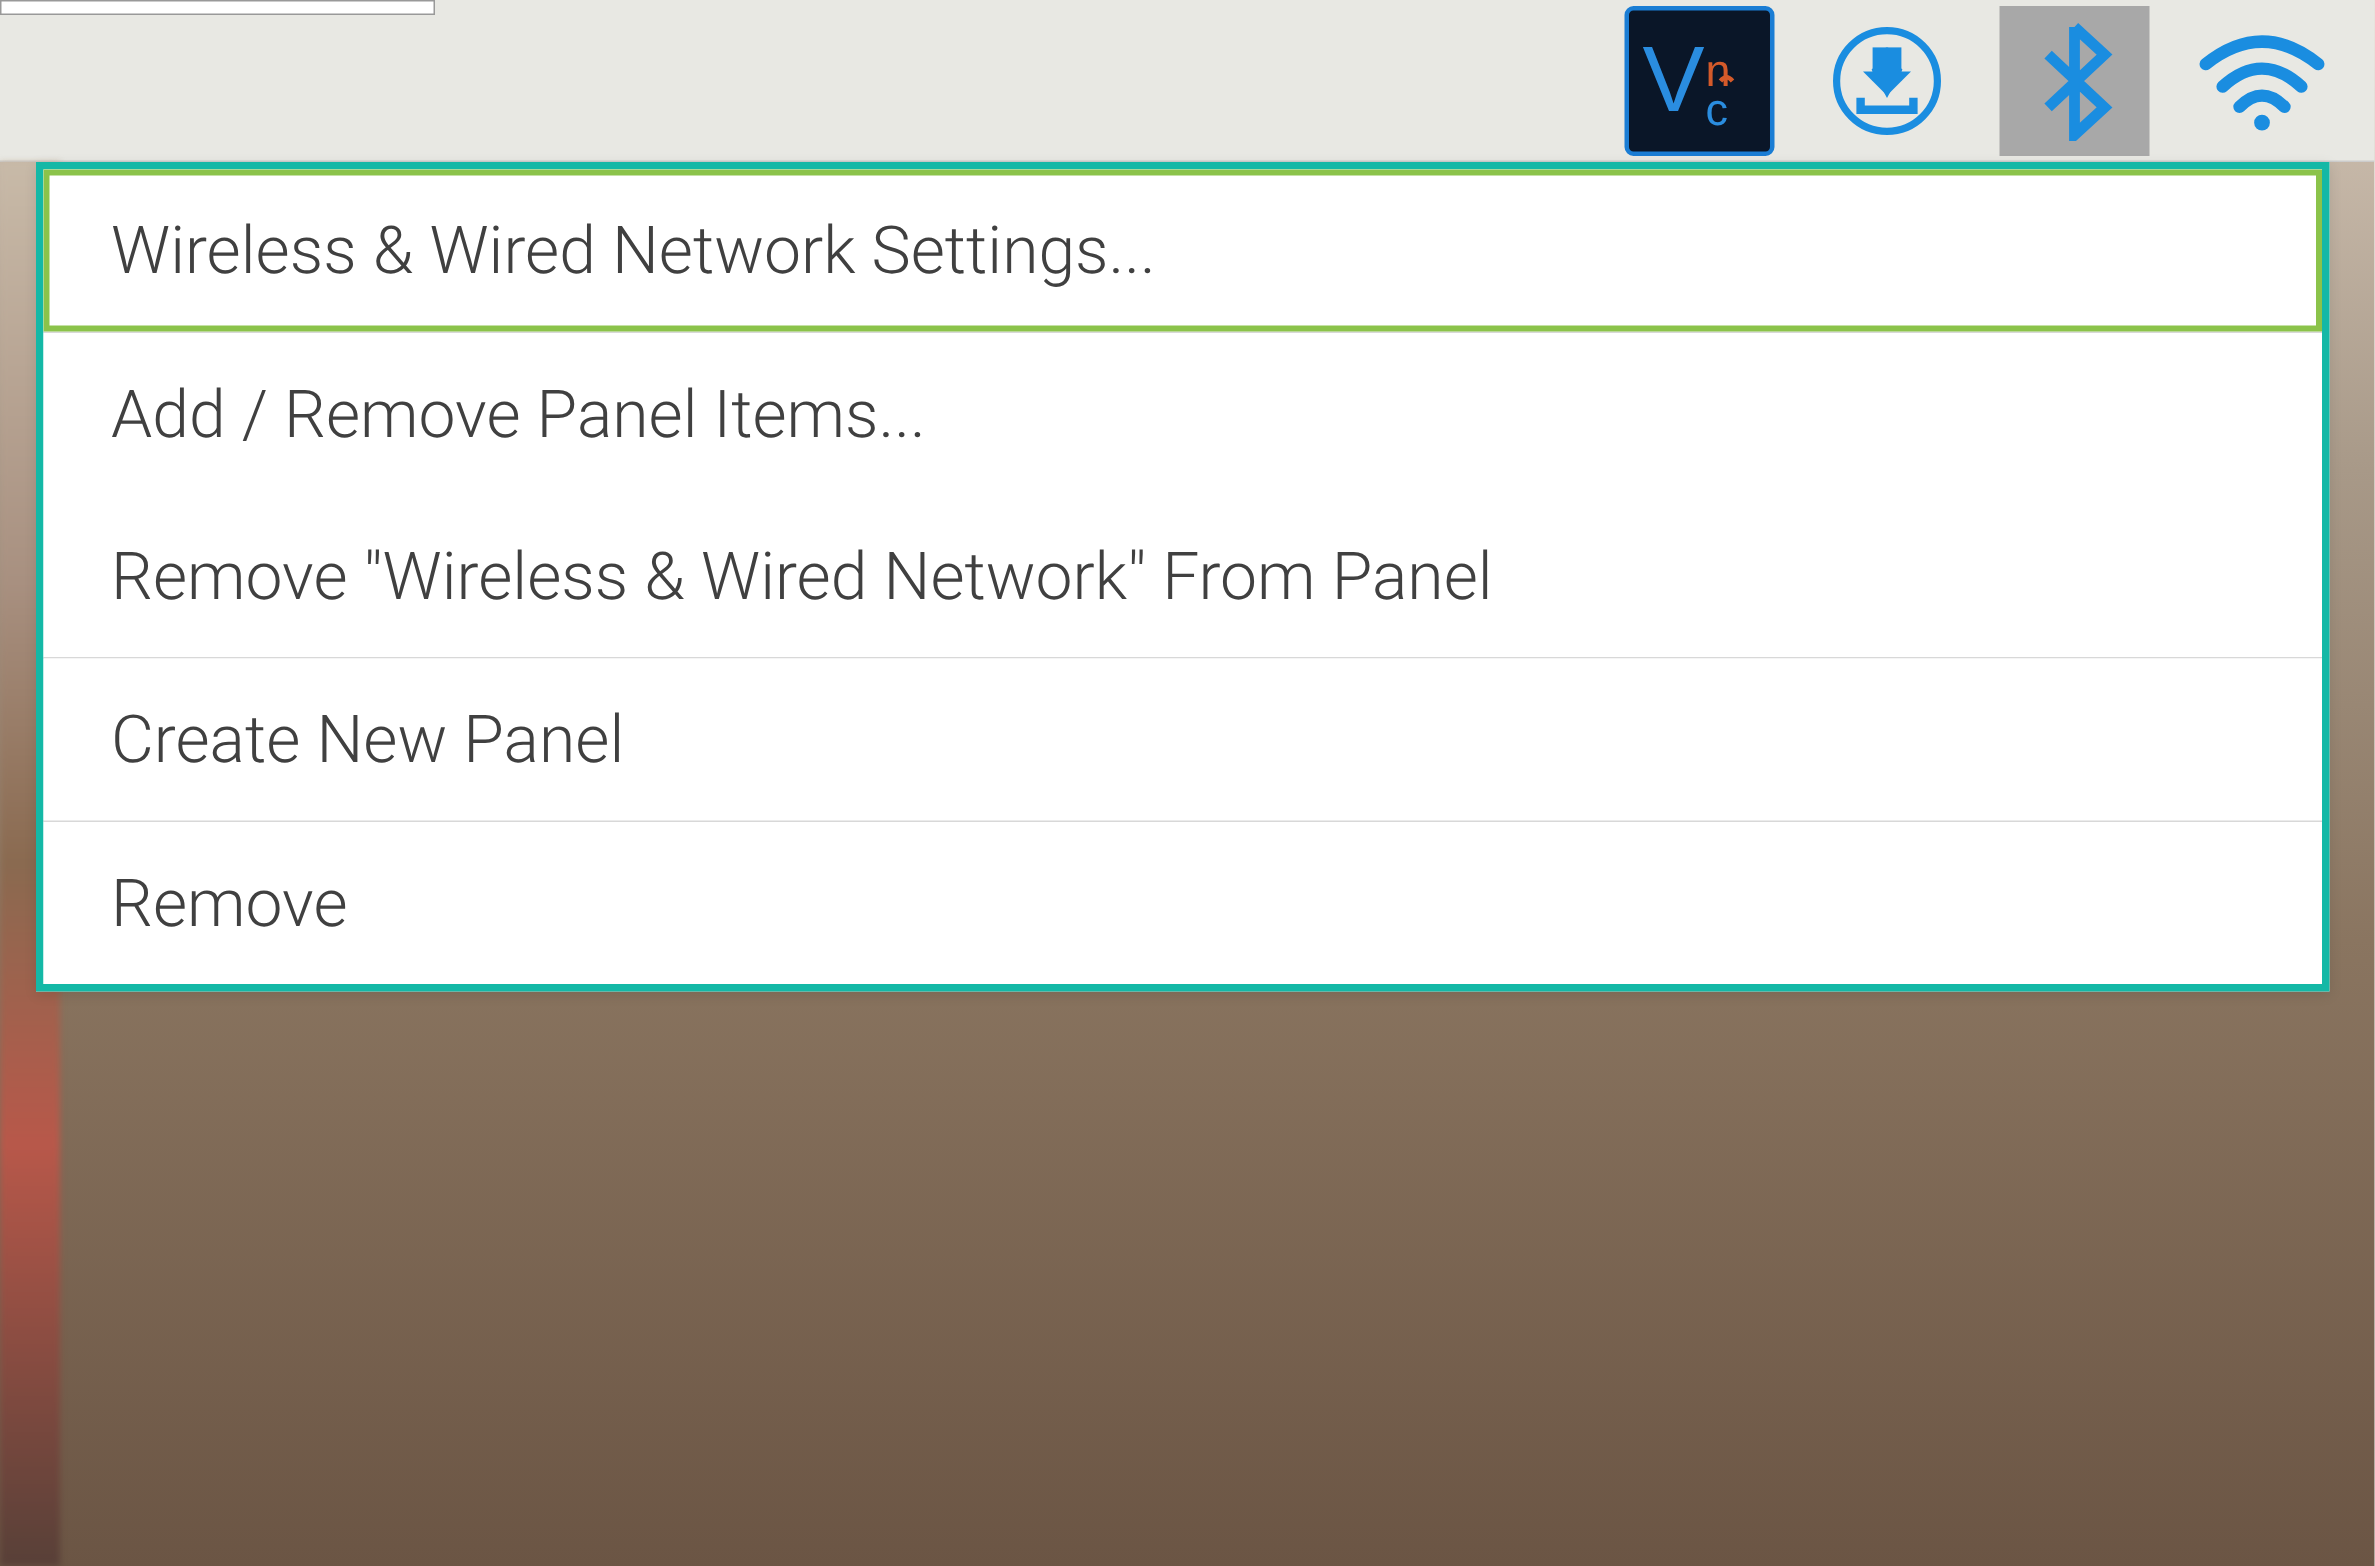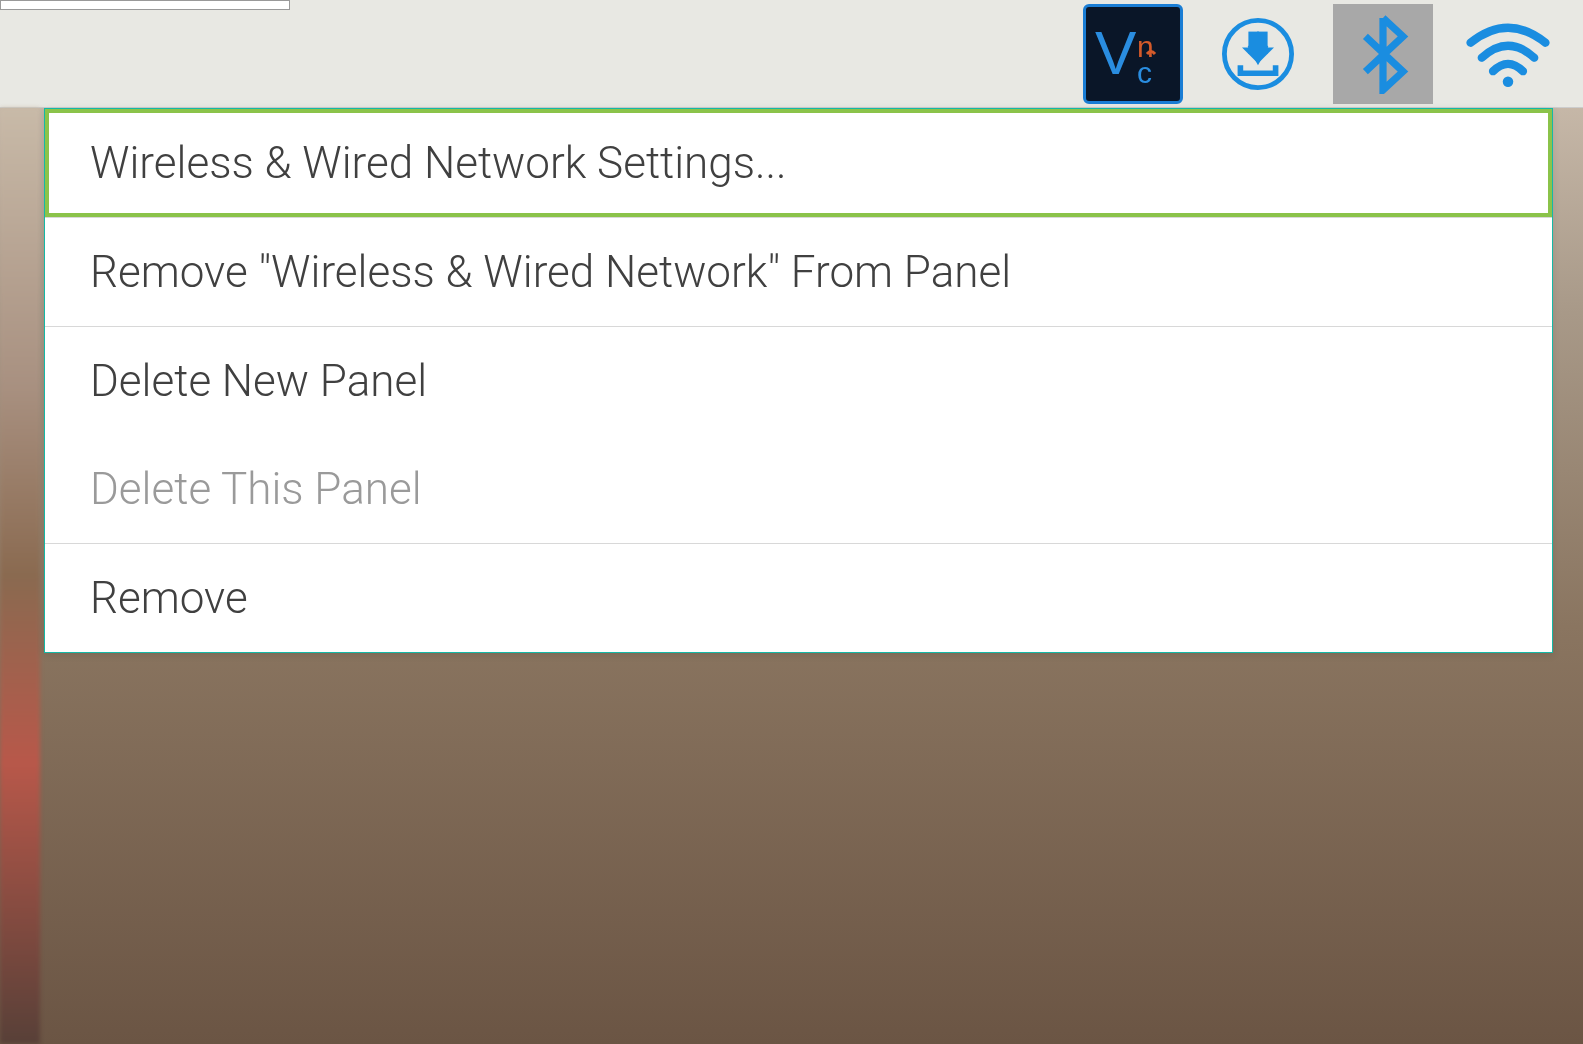--- a/index.html
+++ b/index.html
@@ -75,10 +75,10 @@
     .context-menu {
       position: absolute;
       top: 108px;
-      left: 44px;
+      left: 24px;
       right: 30px;
       background: #ffffff;
-      border: 1px solid #14b8a6;
+      border: 5px solid #14b8a6;
       box-shadow: 0 2px 8px rgba(0,0,0,0.1);
     }
     .menu-item {

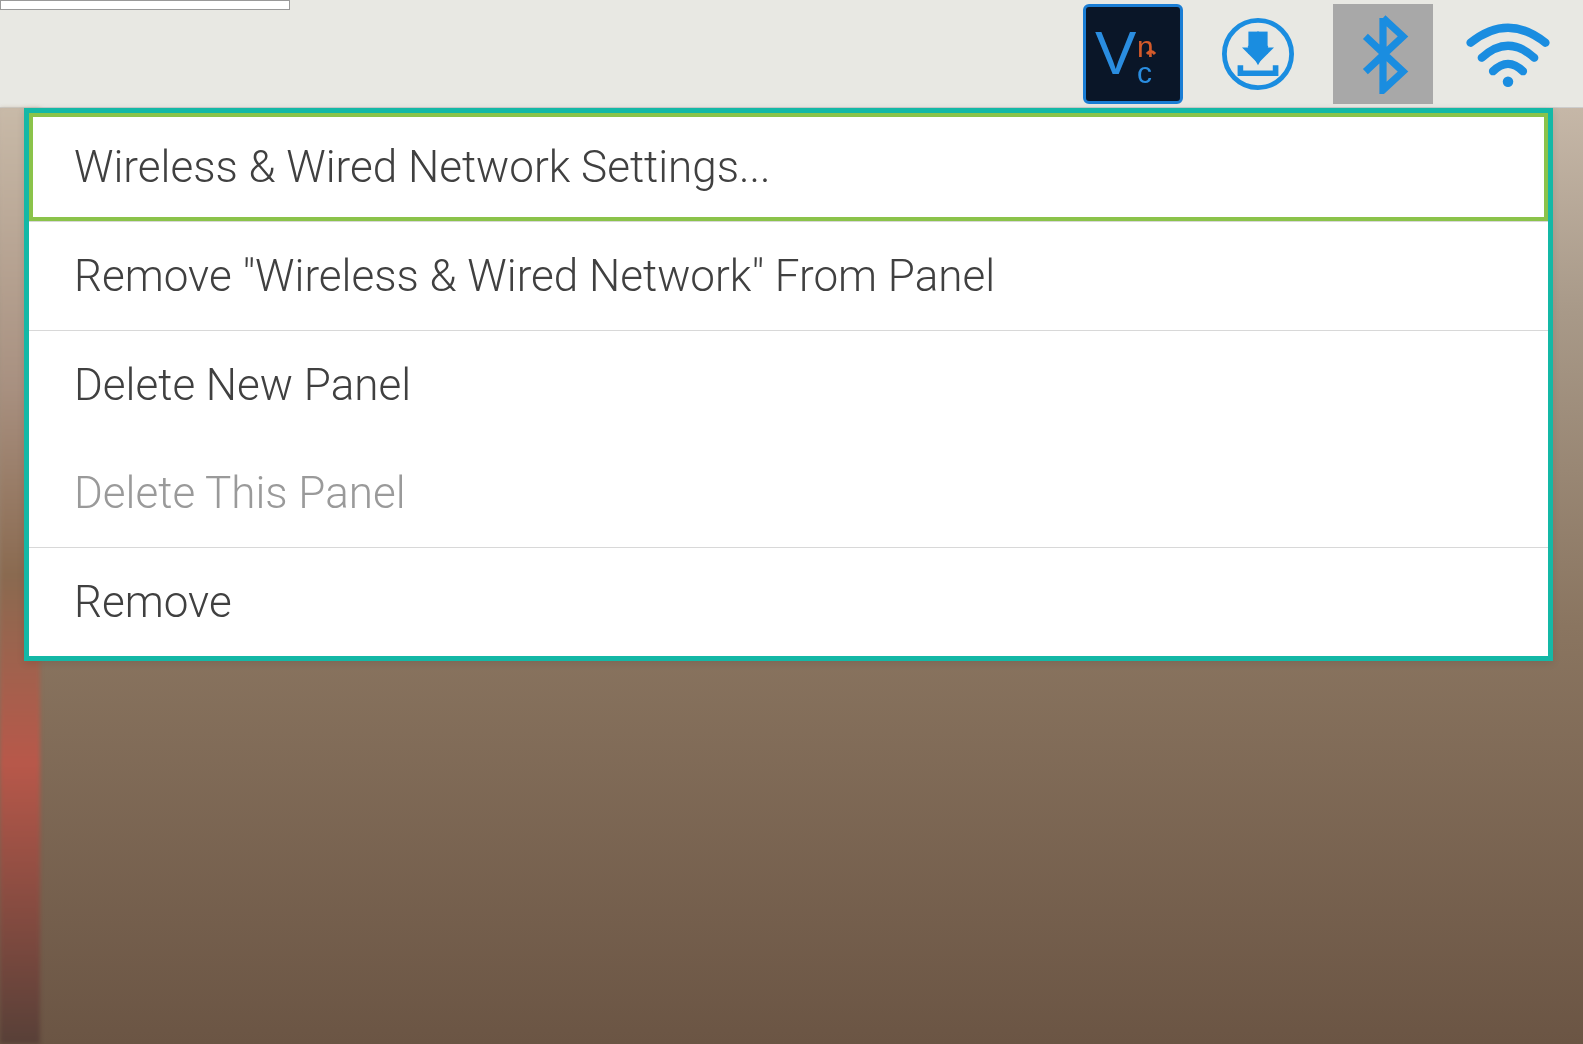--- a/index.html
+++ b/index.html
@@ -157,6 +157,9 @@
   </div>
   <div class="menu-separator"></div>
   <div class="menu-item">
+    <span>Add / Remove Panel Items...</span>
+  </div>
+  <div class="menu-item">
     <span>Remove "Wireless &amp; Wired Network" From Panel</span>
   </div>
   <div class="menu-separator"></div>

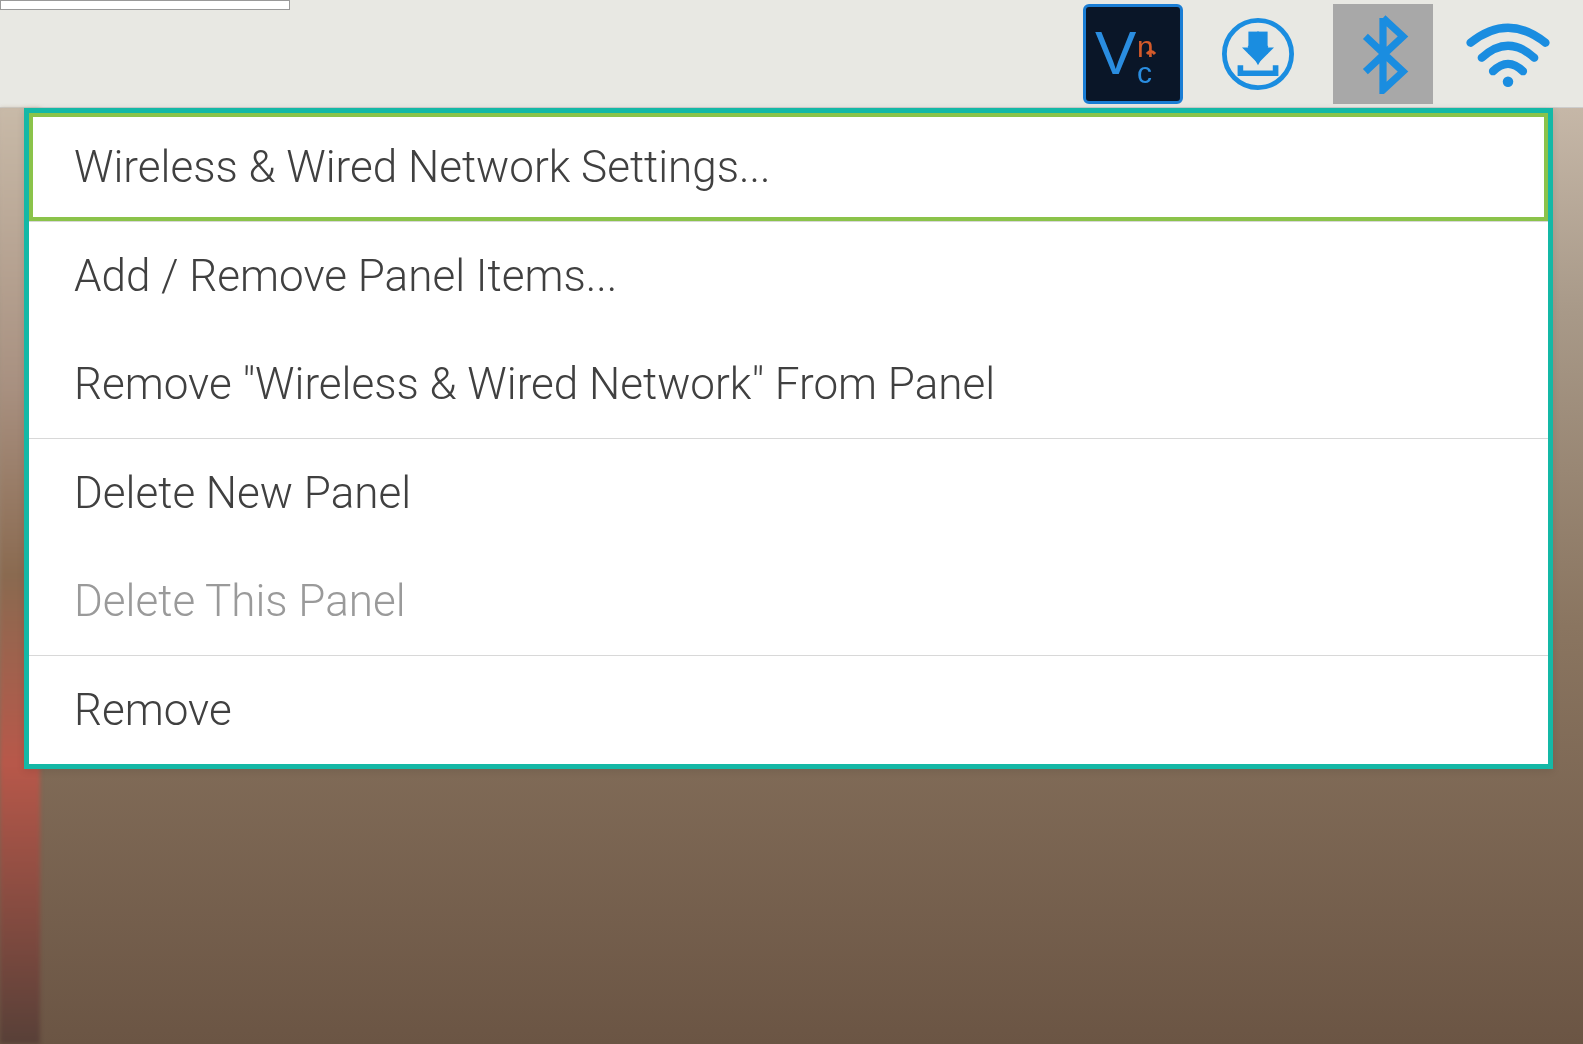--- a/index.html
+++ b/index.html
@@ -164,7 +164,7 @@
   </div>
   <div class="menu-separator"></div>
   <div class="menu-item">
-    <span>Delete New Panel</span>
+    <span>Create New Panel</span>
   </div>
   <div class="menu-item disabled">
     <span>Delete This Panel</span>

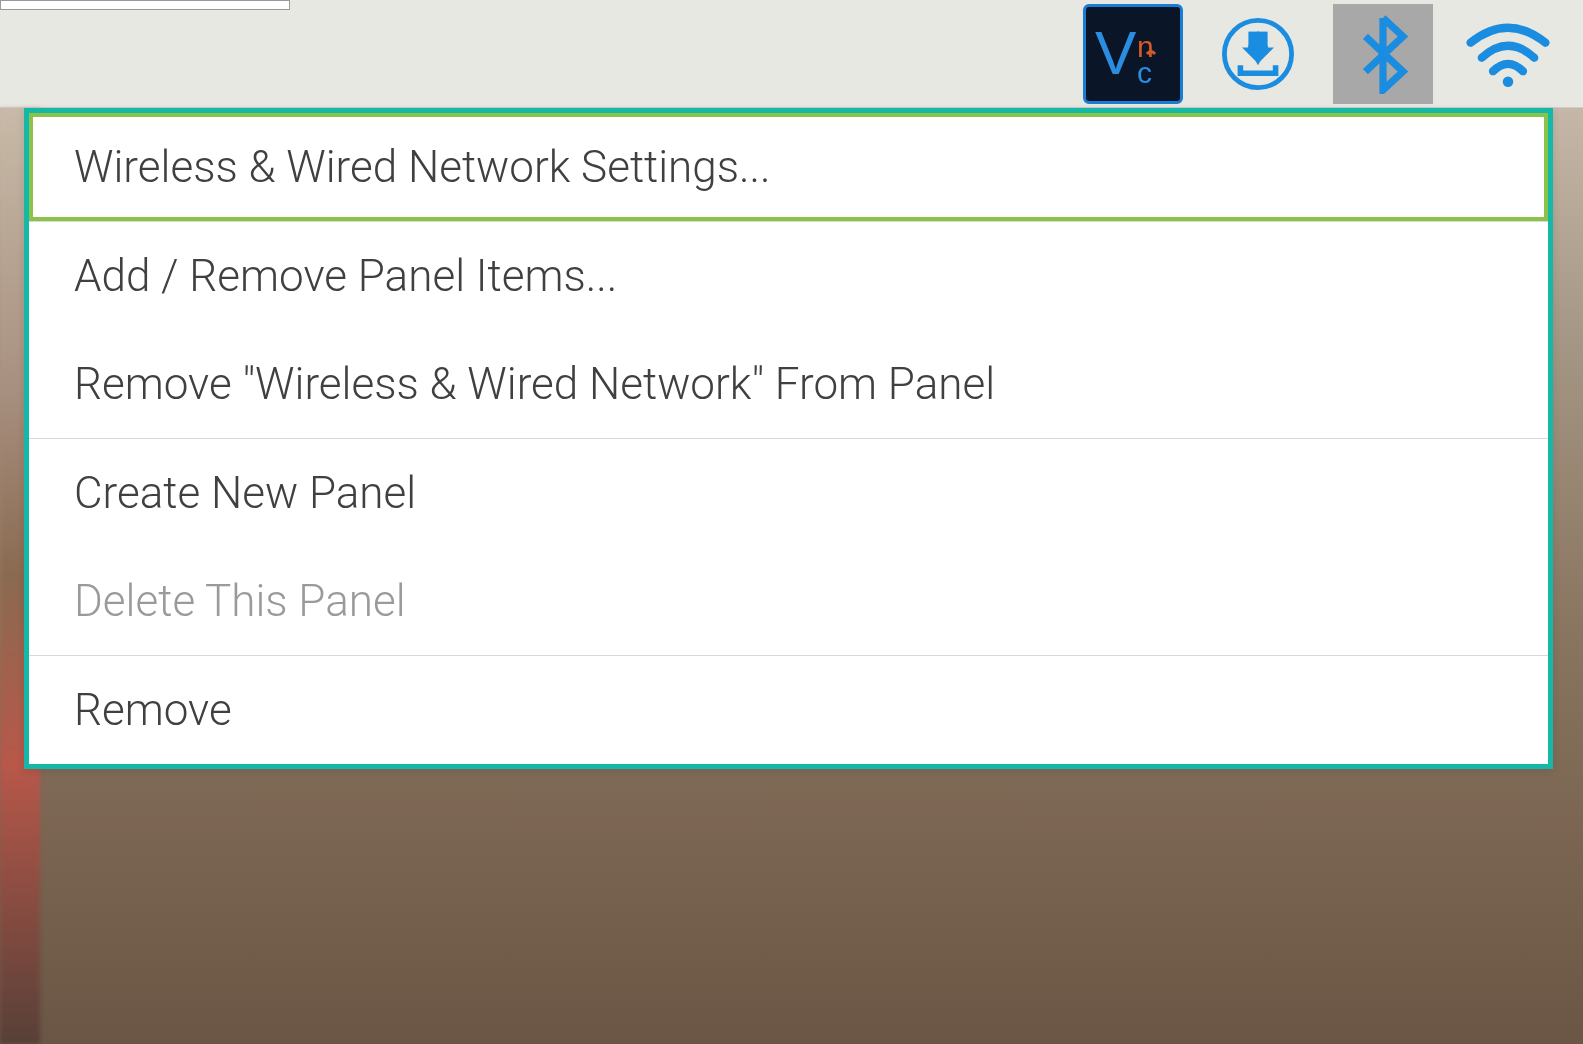--- a/index.html
+++ b/index.html
@@ -166,9 +166,6 @@
   <div class="menu-item">
     <span>Create New Panel</span>
   </div>
-  <div class="menu-item disabled">
-    <span>Delete This Panel</span>
-  </div>
   <div class="menu-separator"></div>
   <div class="menu-item">
     <span>Remove</span>

